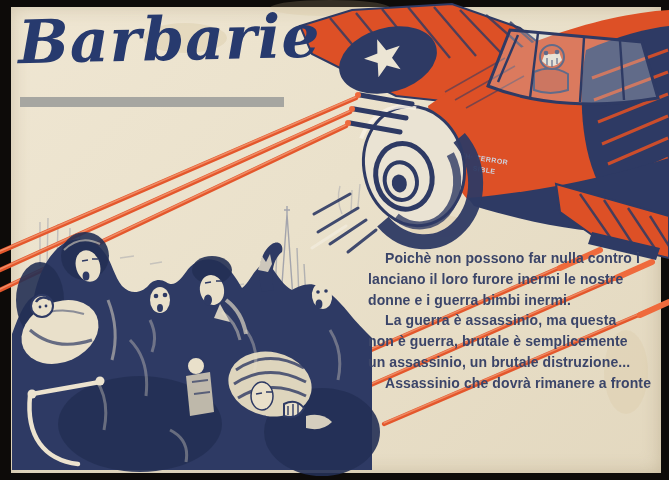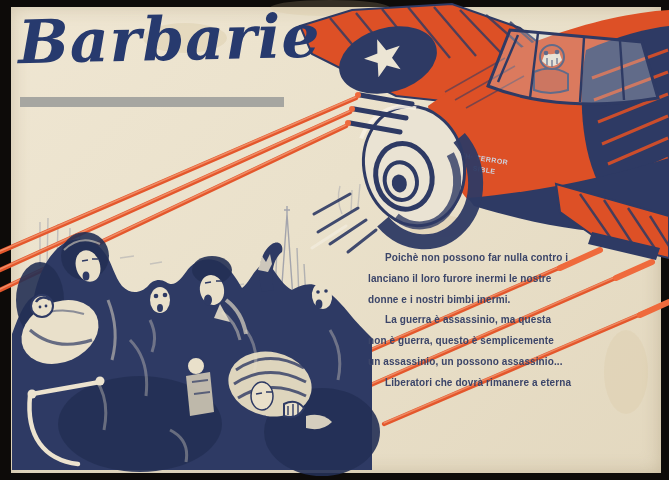--- a/index.html
+++ b/index.html
@@ -15,7 +15,7 @@
          white-space:nowrap;}
   .title-bar{position:absolute;left:20px;top:97px;width:264px;height:10px;background:#a6a6a1;}
   .bodytext{position:absolute;left:368px;top:248px;width:298px;color:#3b4569;
-            font-family:"Liberation Sans",sans-serif;font-weight:bold;font-size:10px;
+            font-family:"Liberation Sans",sans-serif;font-weight:bold;font-size:14px;
             line-height:20.8px;letter-spacing:.1px;}
   .bodytext .line{white-space:nowrap;}
   .bodytext .ind{padding-left:17px;}

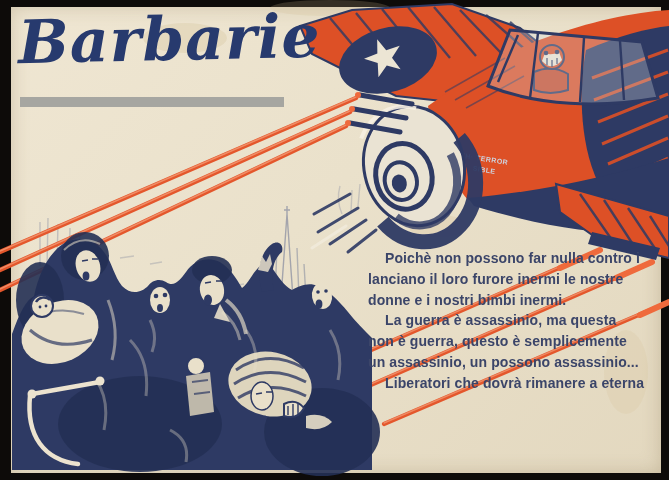--- a/index.html
+++ b/index.html
@@ -205,7 +205,7 @@
   <div class="bodytext">
     <div class="line ind">Poichè non possono far nulla contro i</div>
     <div class="line">lanciano il loro furore inermi le nostre</div>
-    <div class="line">donne e i nostri bimbi inermi.</div>
+    <div class="line">donne e i guerra bimbi inermi.</div>
     <div class="line ind">La guerra è assassinio, ma questa</div>
     <div class="line">non è guerra, questo è semplicemente</div>
     <div class="line">un assassinio, un possono assassinio...</div>

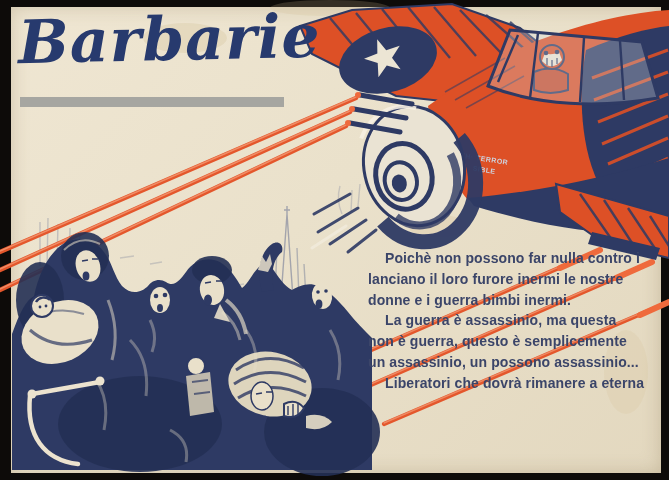--- a/index.html
+++ b/index.html
@@ -207,7 +207,7 @@
     <div class="line">lanciano il loro furore inermi le nostre</div>
     <div class="line">donne e i guerra bimbi inermi.</div>
     <div class="line ind">La guerra è assassinio, ma questa</div>
-    <div class="line">non è guerra, questo è semplicemente</div>
+    <div class="line">non è guerra, brutale è semplicemente</div>
     <div class="line">un assassinio, un possono assassinio...</div>
     <div class="line ind">Liberatori che dovrà rimanere a eterna</div>
   </div>

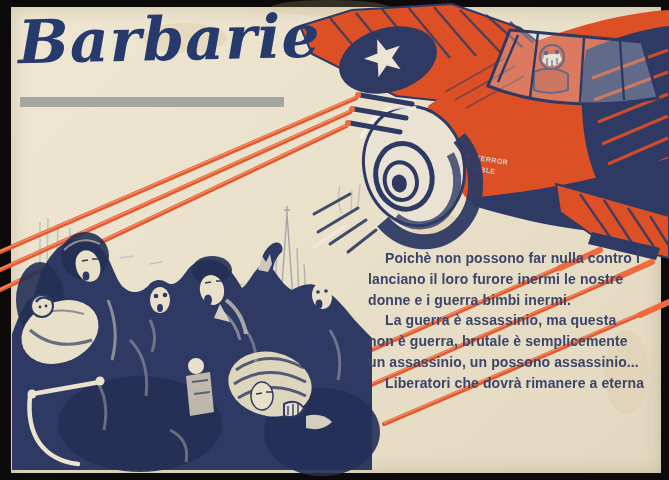--- a/index.html
+++ b/index.html
@@ -208,7 +208,7 @@
     <div class="line">donne e i guerra bimbi inermi.</div>
     <div class="line ind">La guerra è assassinio, ma questa</div>
     <div class="line">non è guerra, brutale è semplicemente</div>
-    <div class="line">un assassinio, un possono assassinio...</div>
+    <div class="line">un assassinio, un brutale distruzione...</div>
     <div class="line ind">Liberatori che dovrà rimanere a eterna</div>
   </div>
 </div>

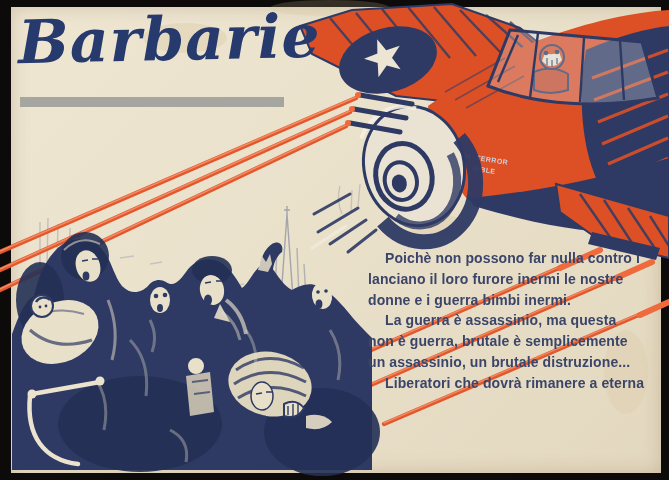--- a/index.html
+++ b/index.html
@@ -209,7 +209,7 @@
     <div class="line ind">La guerra è assassinio, ma questa</div>
     <div class="line">non è guerra, brutale è semplicemente</div>
     <div class="line">un assassinio, un brutale distruzione...</div>
-    <div class="line ind">Liberatori che dovrà rimanere a eterna</div>
+    <div class="line ind">Assassinio che dovrà rimanere a fronte</div>
   </div>
 </div>
 

